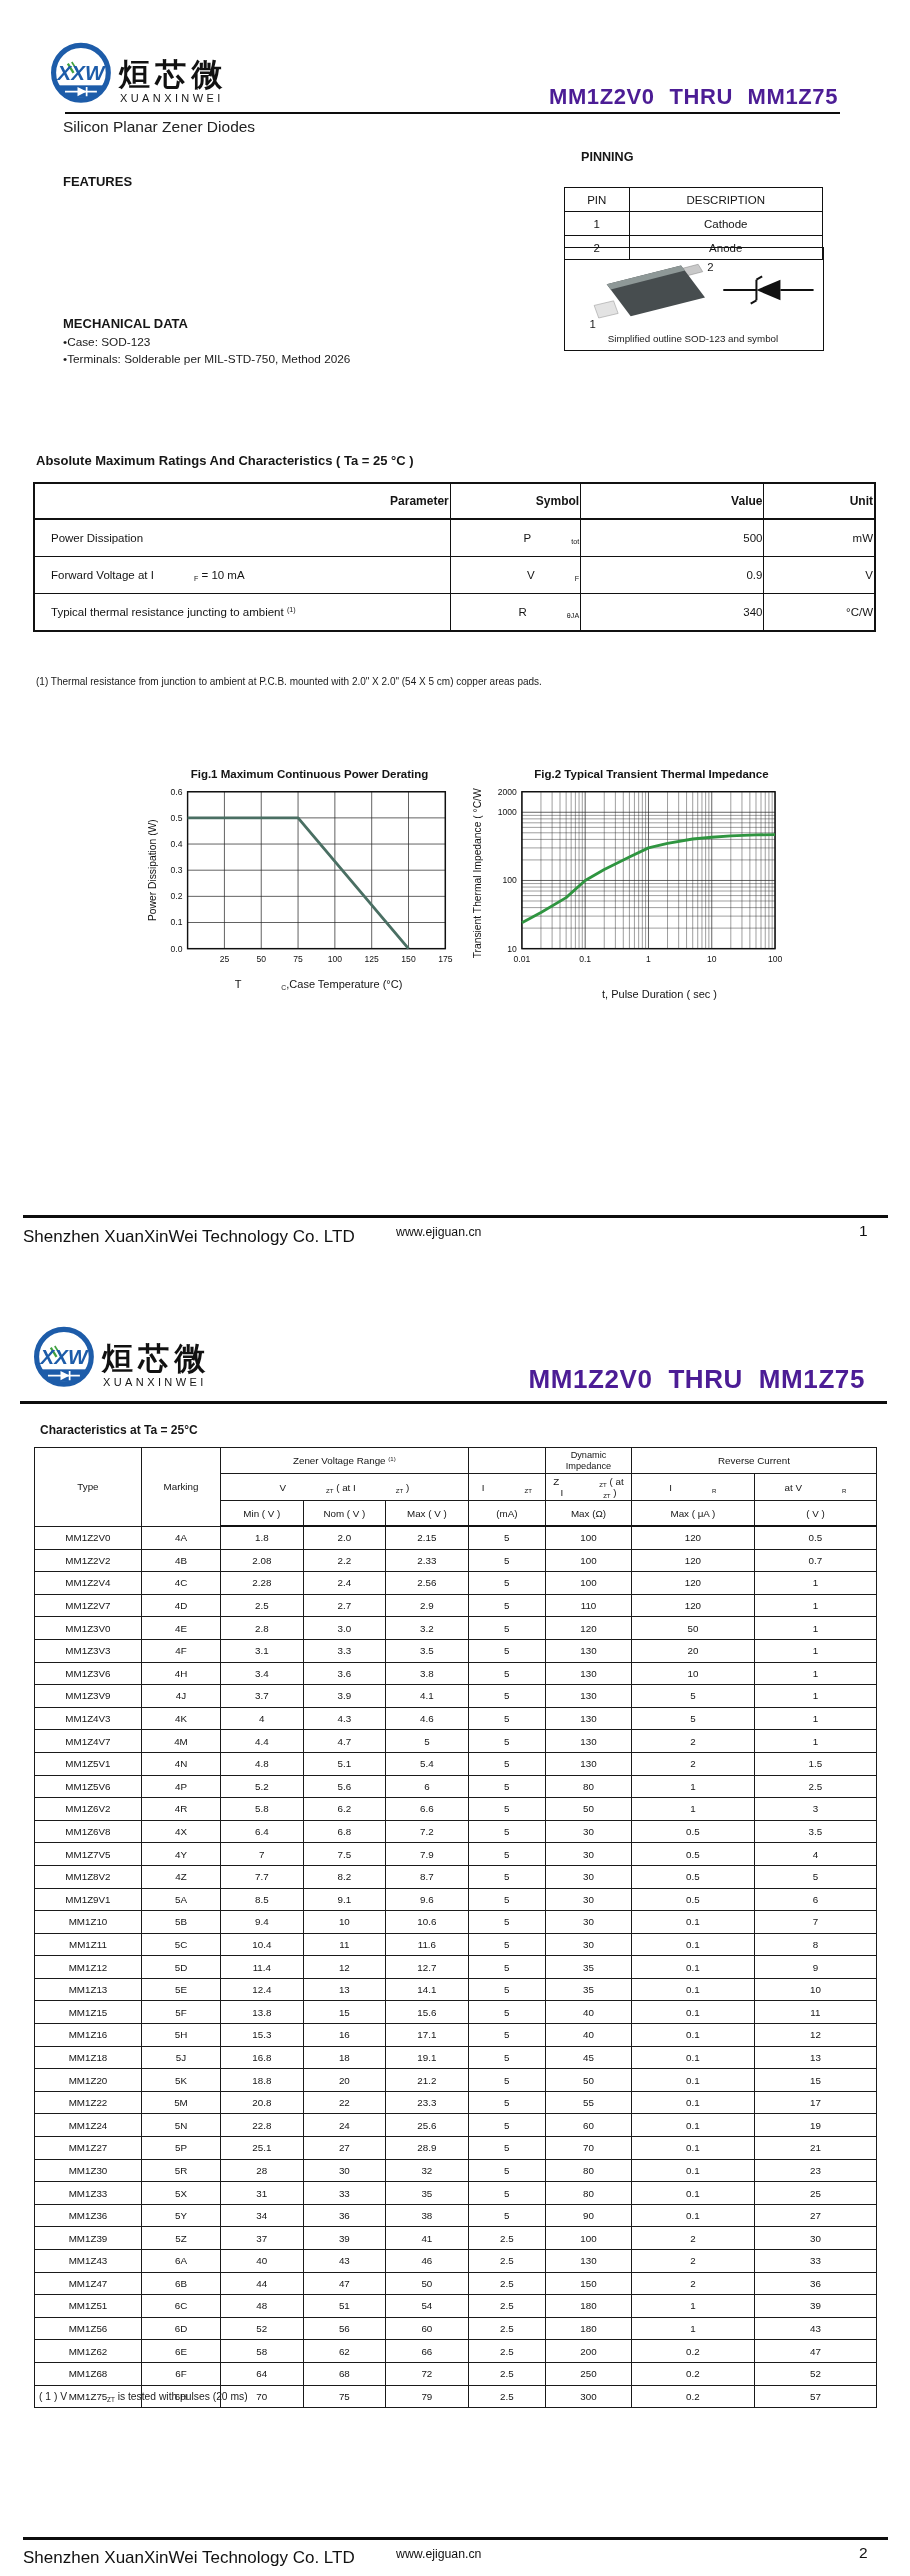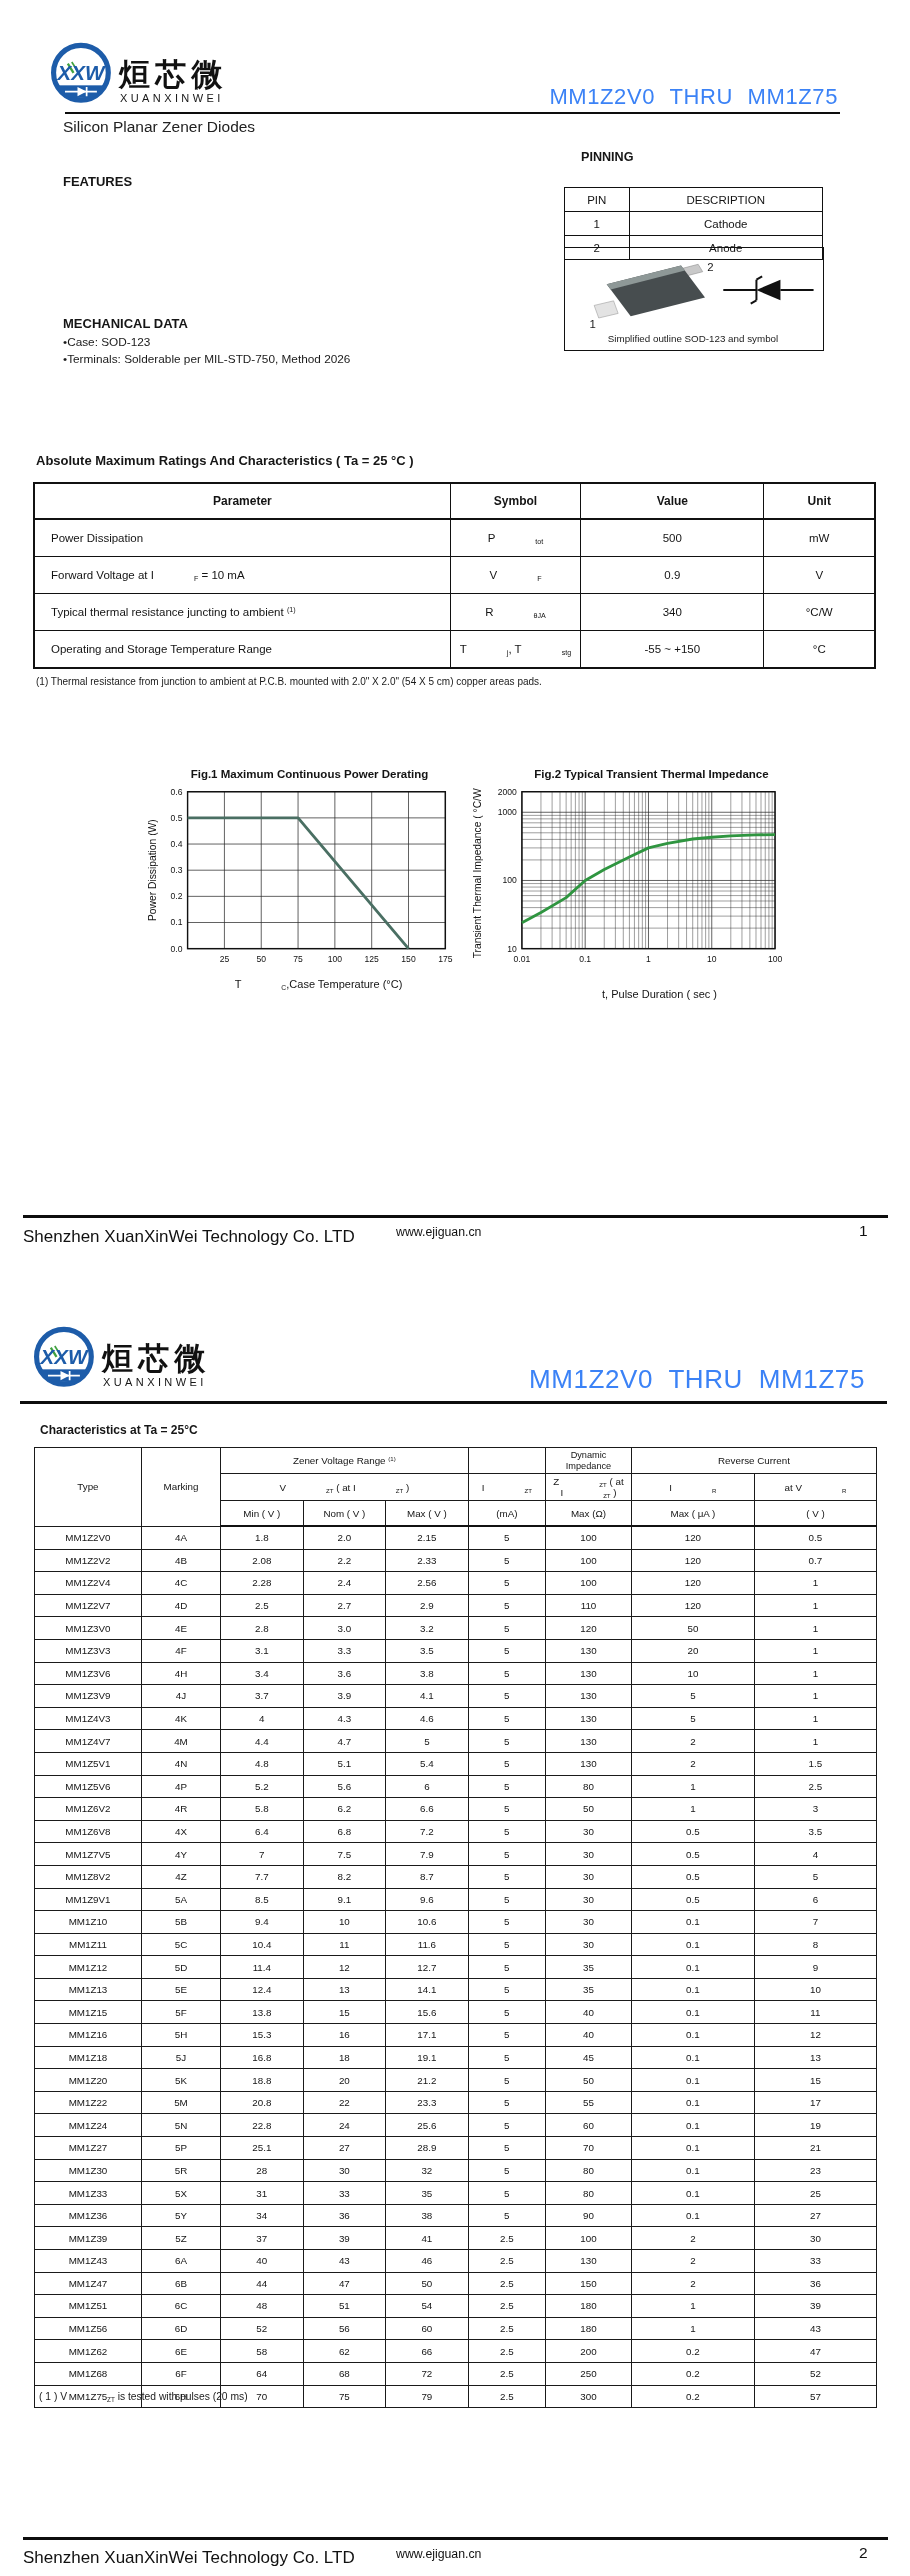--- a/index.html
+++ b/index.html
@@ -11,7 +11,7 @@
   sub{font-size:62%;vertical-align:-0.35em;line-height:0;padding-left:40px;}
   sup{font-size:62%;vertical-align:0.5em;line-height:0;}
   .hrule{background:#0d0d0d;}
-  .doc-title{font-weight:normal;color:#3b82f6;word-spacing:8px;letter-spacing:0.6px;white-space:nowrap;}
+  .doc-title{font-weight:bold;color:#4c1d95;word-spacing:8px;letter-spacing:0.6px;white-space:nowrap;}
   .subtitle{font-size:15.5px;color:#222;}
   .sec-head{font-weight:bold;font-size:13px;color:#161616;}
   .bullets{font-size:11.8px;line-height:17px;color:#1a1a1a;white-space:nowrap;}

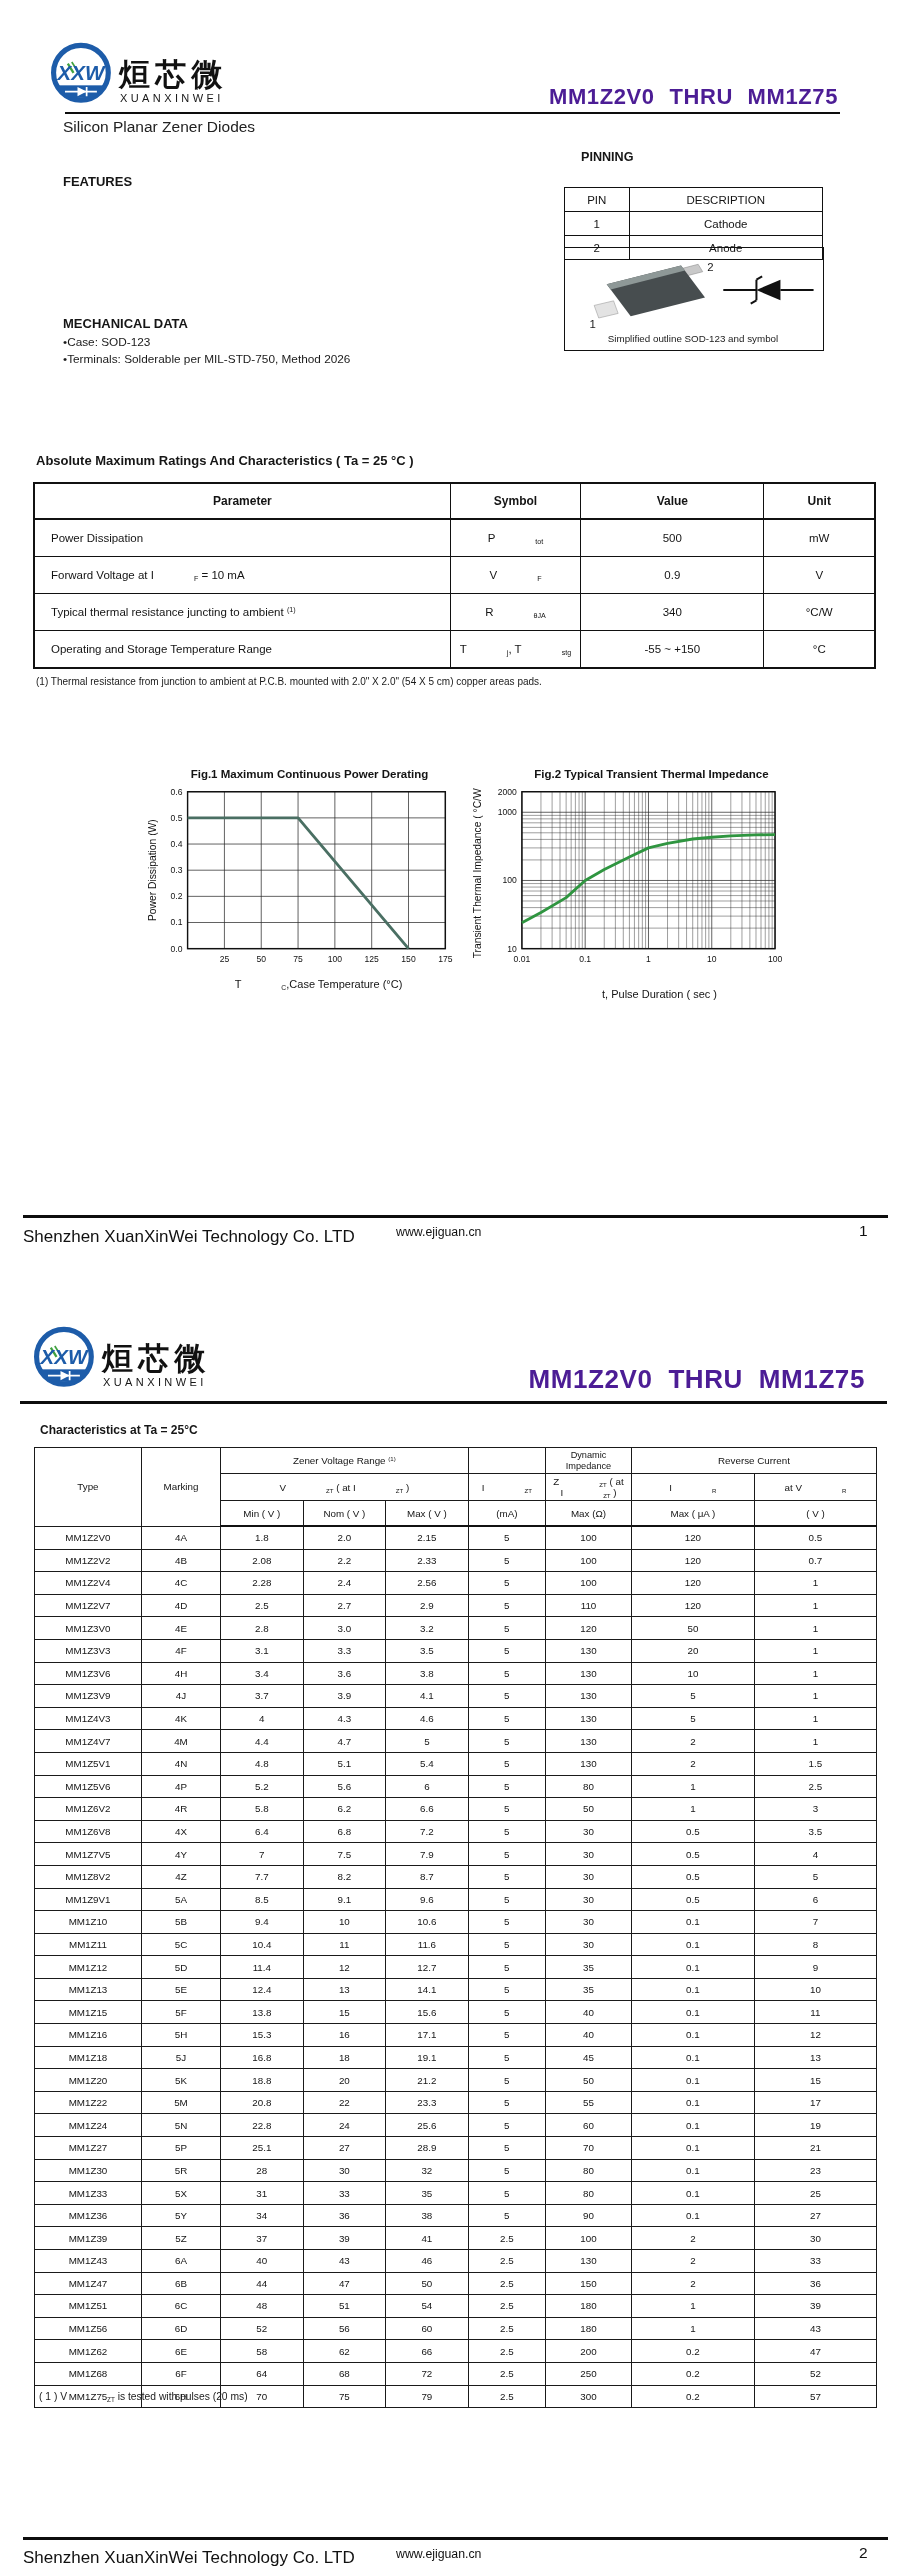--- a/index.html
+++ b/index.html
@@ -23,7 +23,7 @@
   .pin-table td{border:1.1px solid #111;text-align:center;height:21px;}
   
   .amr{width:843px;border:2.3px solid #111;font-size:11.5px;}
-  .amr td{border:1.1px solid #111;text-align:center;height:34px;}
+  .amr td{border:1.1px solid #111;text-align:right;height:34px;}
   .amr tr.hdr td{height:32px;font-weight:bold;font-size:12px;border-bottom:2.3px solid #111;}
   .amr td.param{text-align:left;padding-left:16px;}
   .footnote{font-size:10px;color:#1a1a1a;white-space:nowrap;}

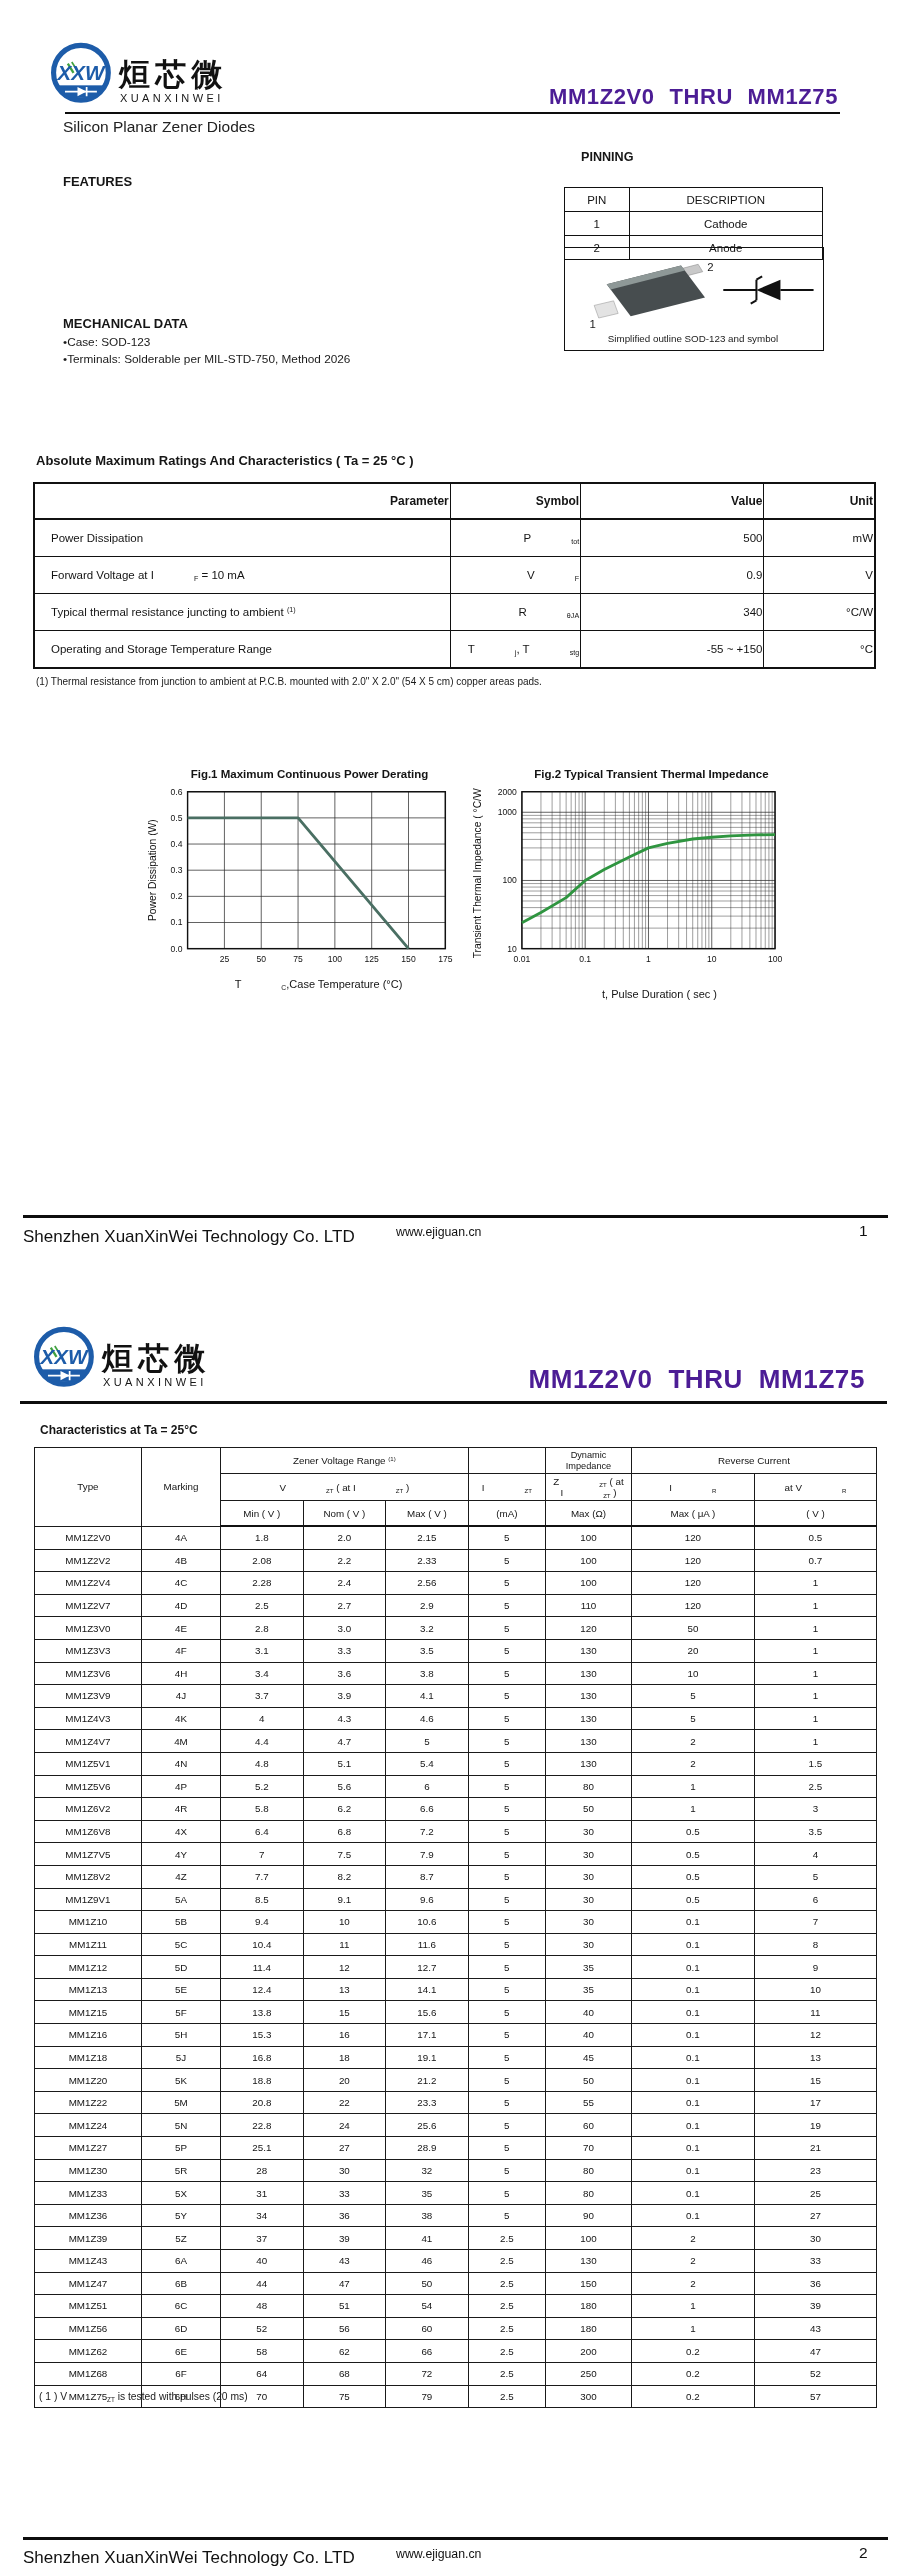--- a/index.html
+++ b/index.html
@@ -161,12 +161,6 @@
         <td>R<sub>θJA</sub></td>
         <td>340</td>
         <td>°C/W</td>
-      </tr>
-      <tr>
-        <td class="param">Operating and Storage Temperature Range</td>
-        <td>T<sub>j</sub>, T<sub>stg</sub></td>
-        <td>-55 ~ +150</td>
-        <td>°C</td>
       </tr>
     </tbody>
 </table>

